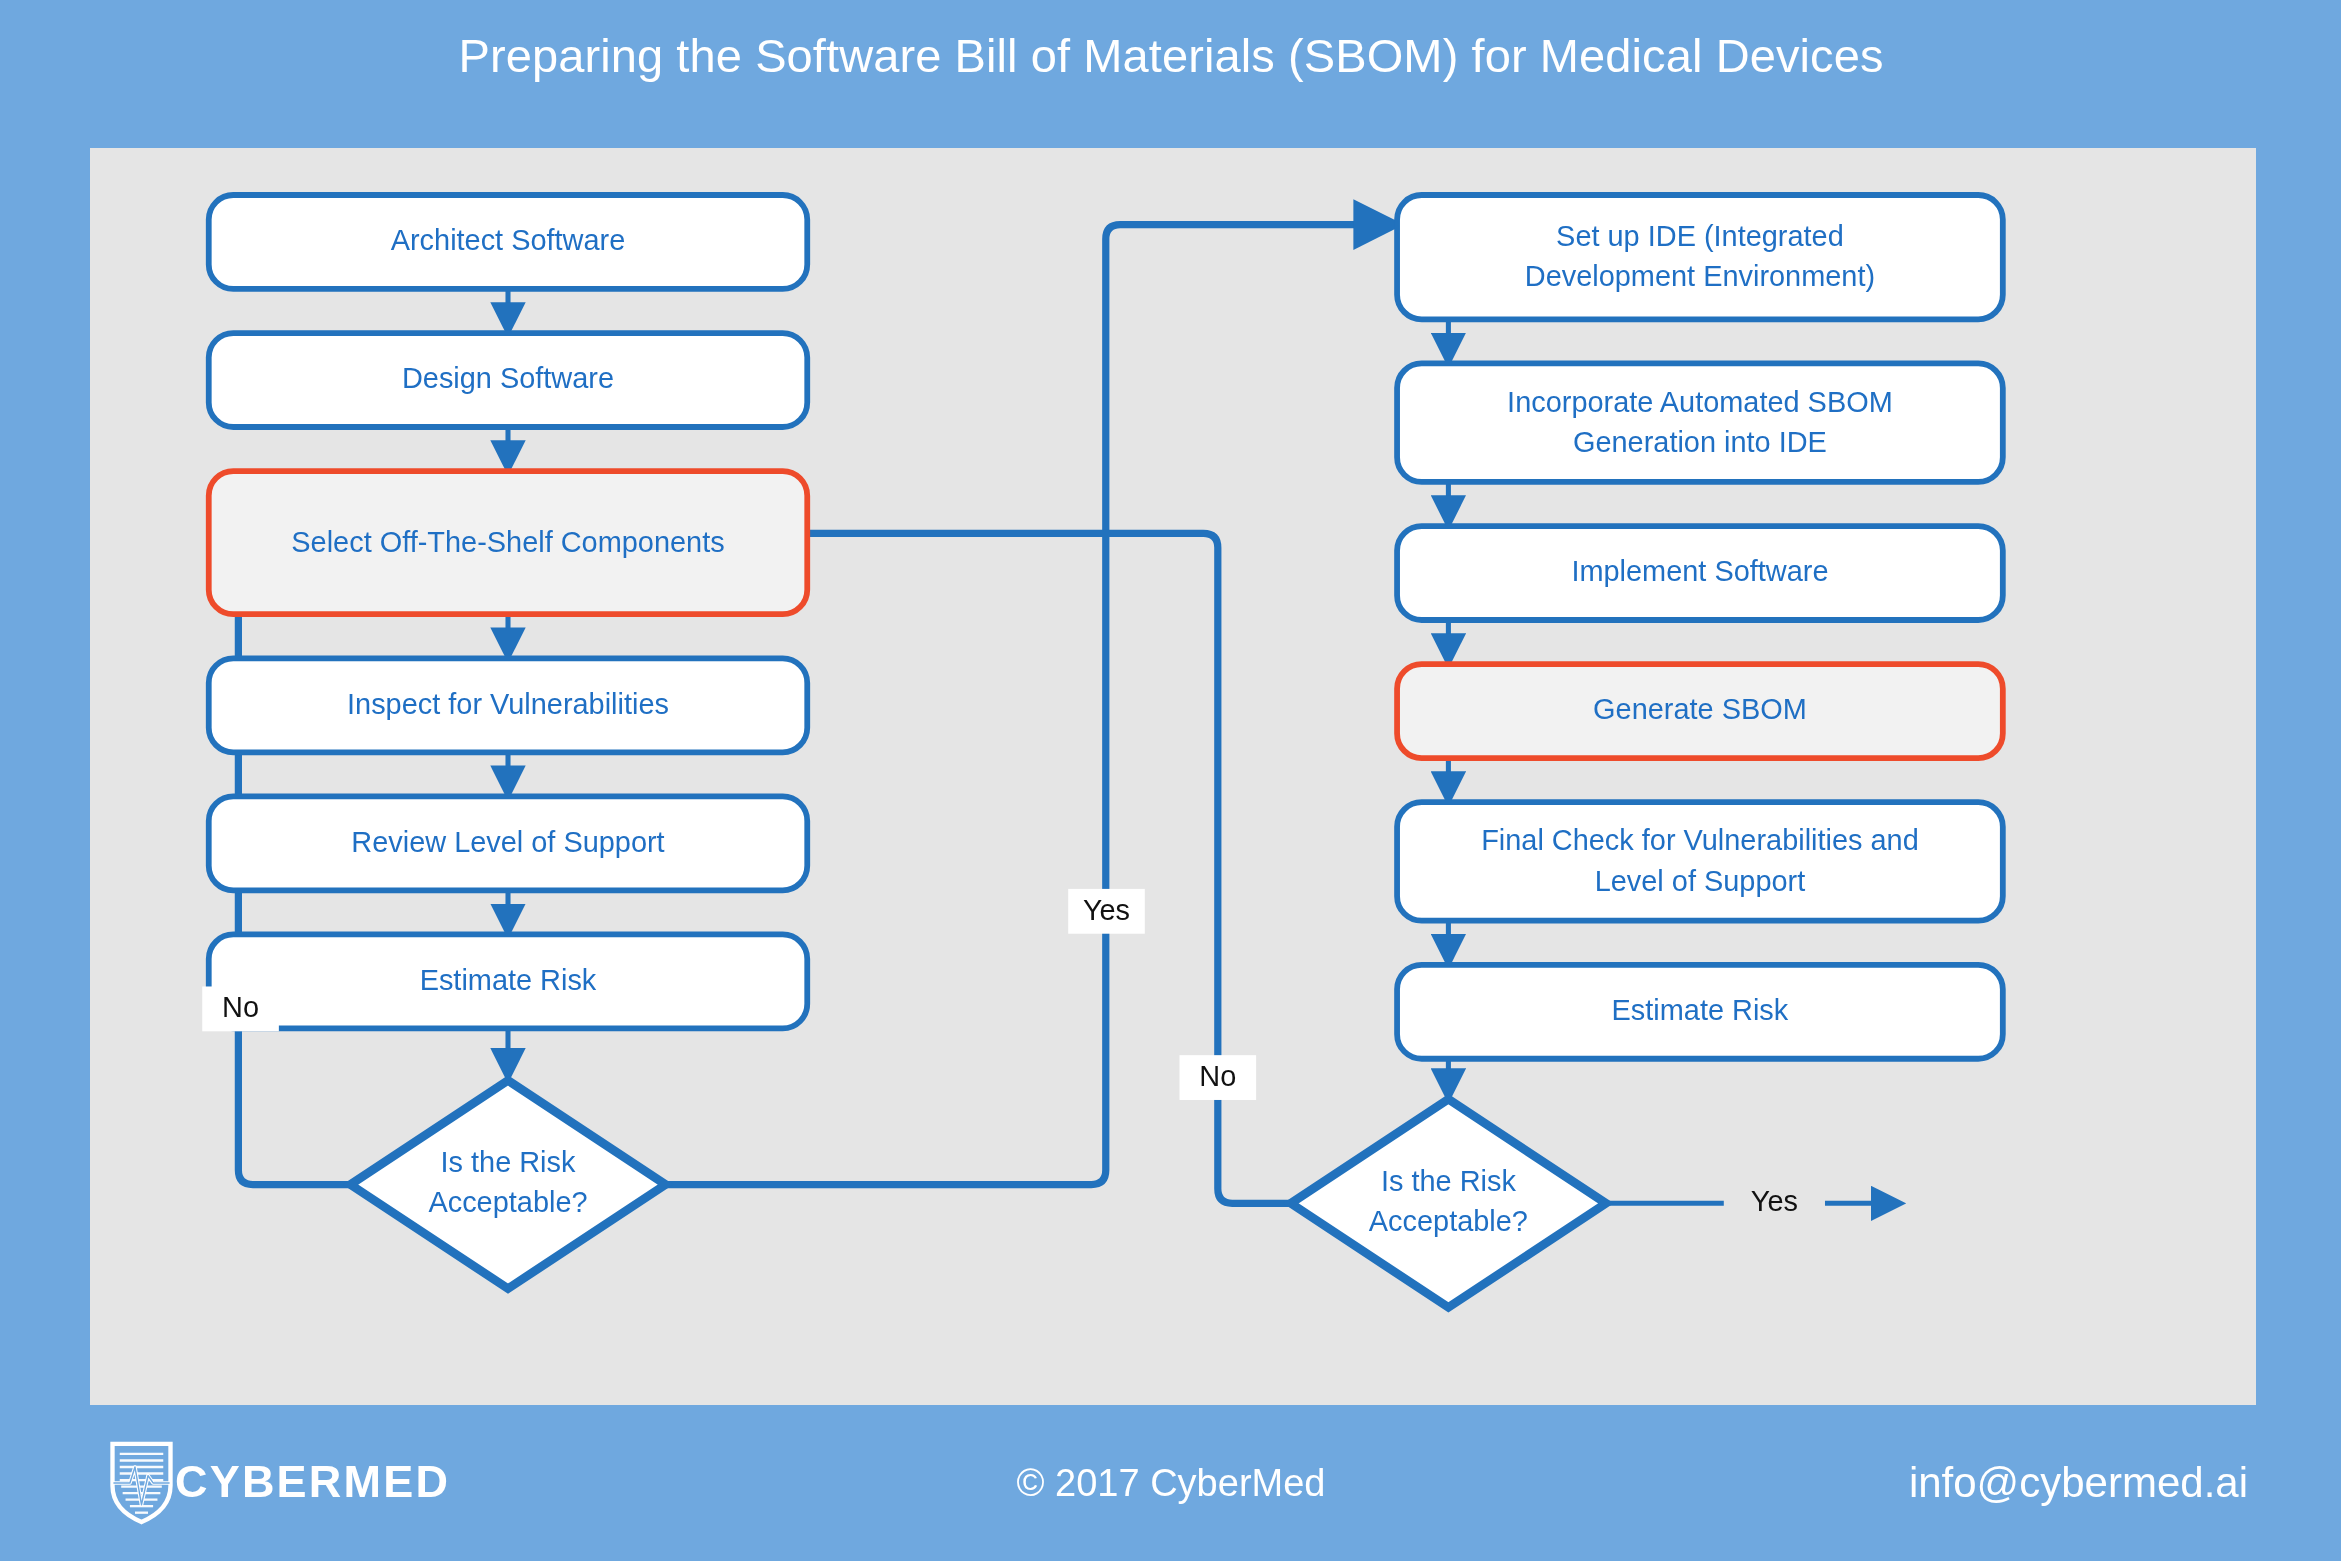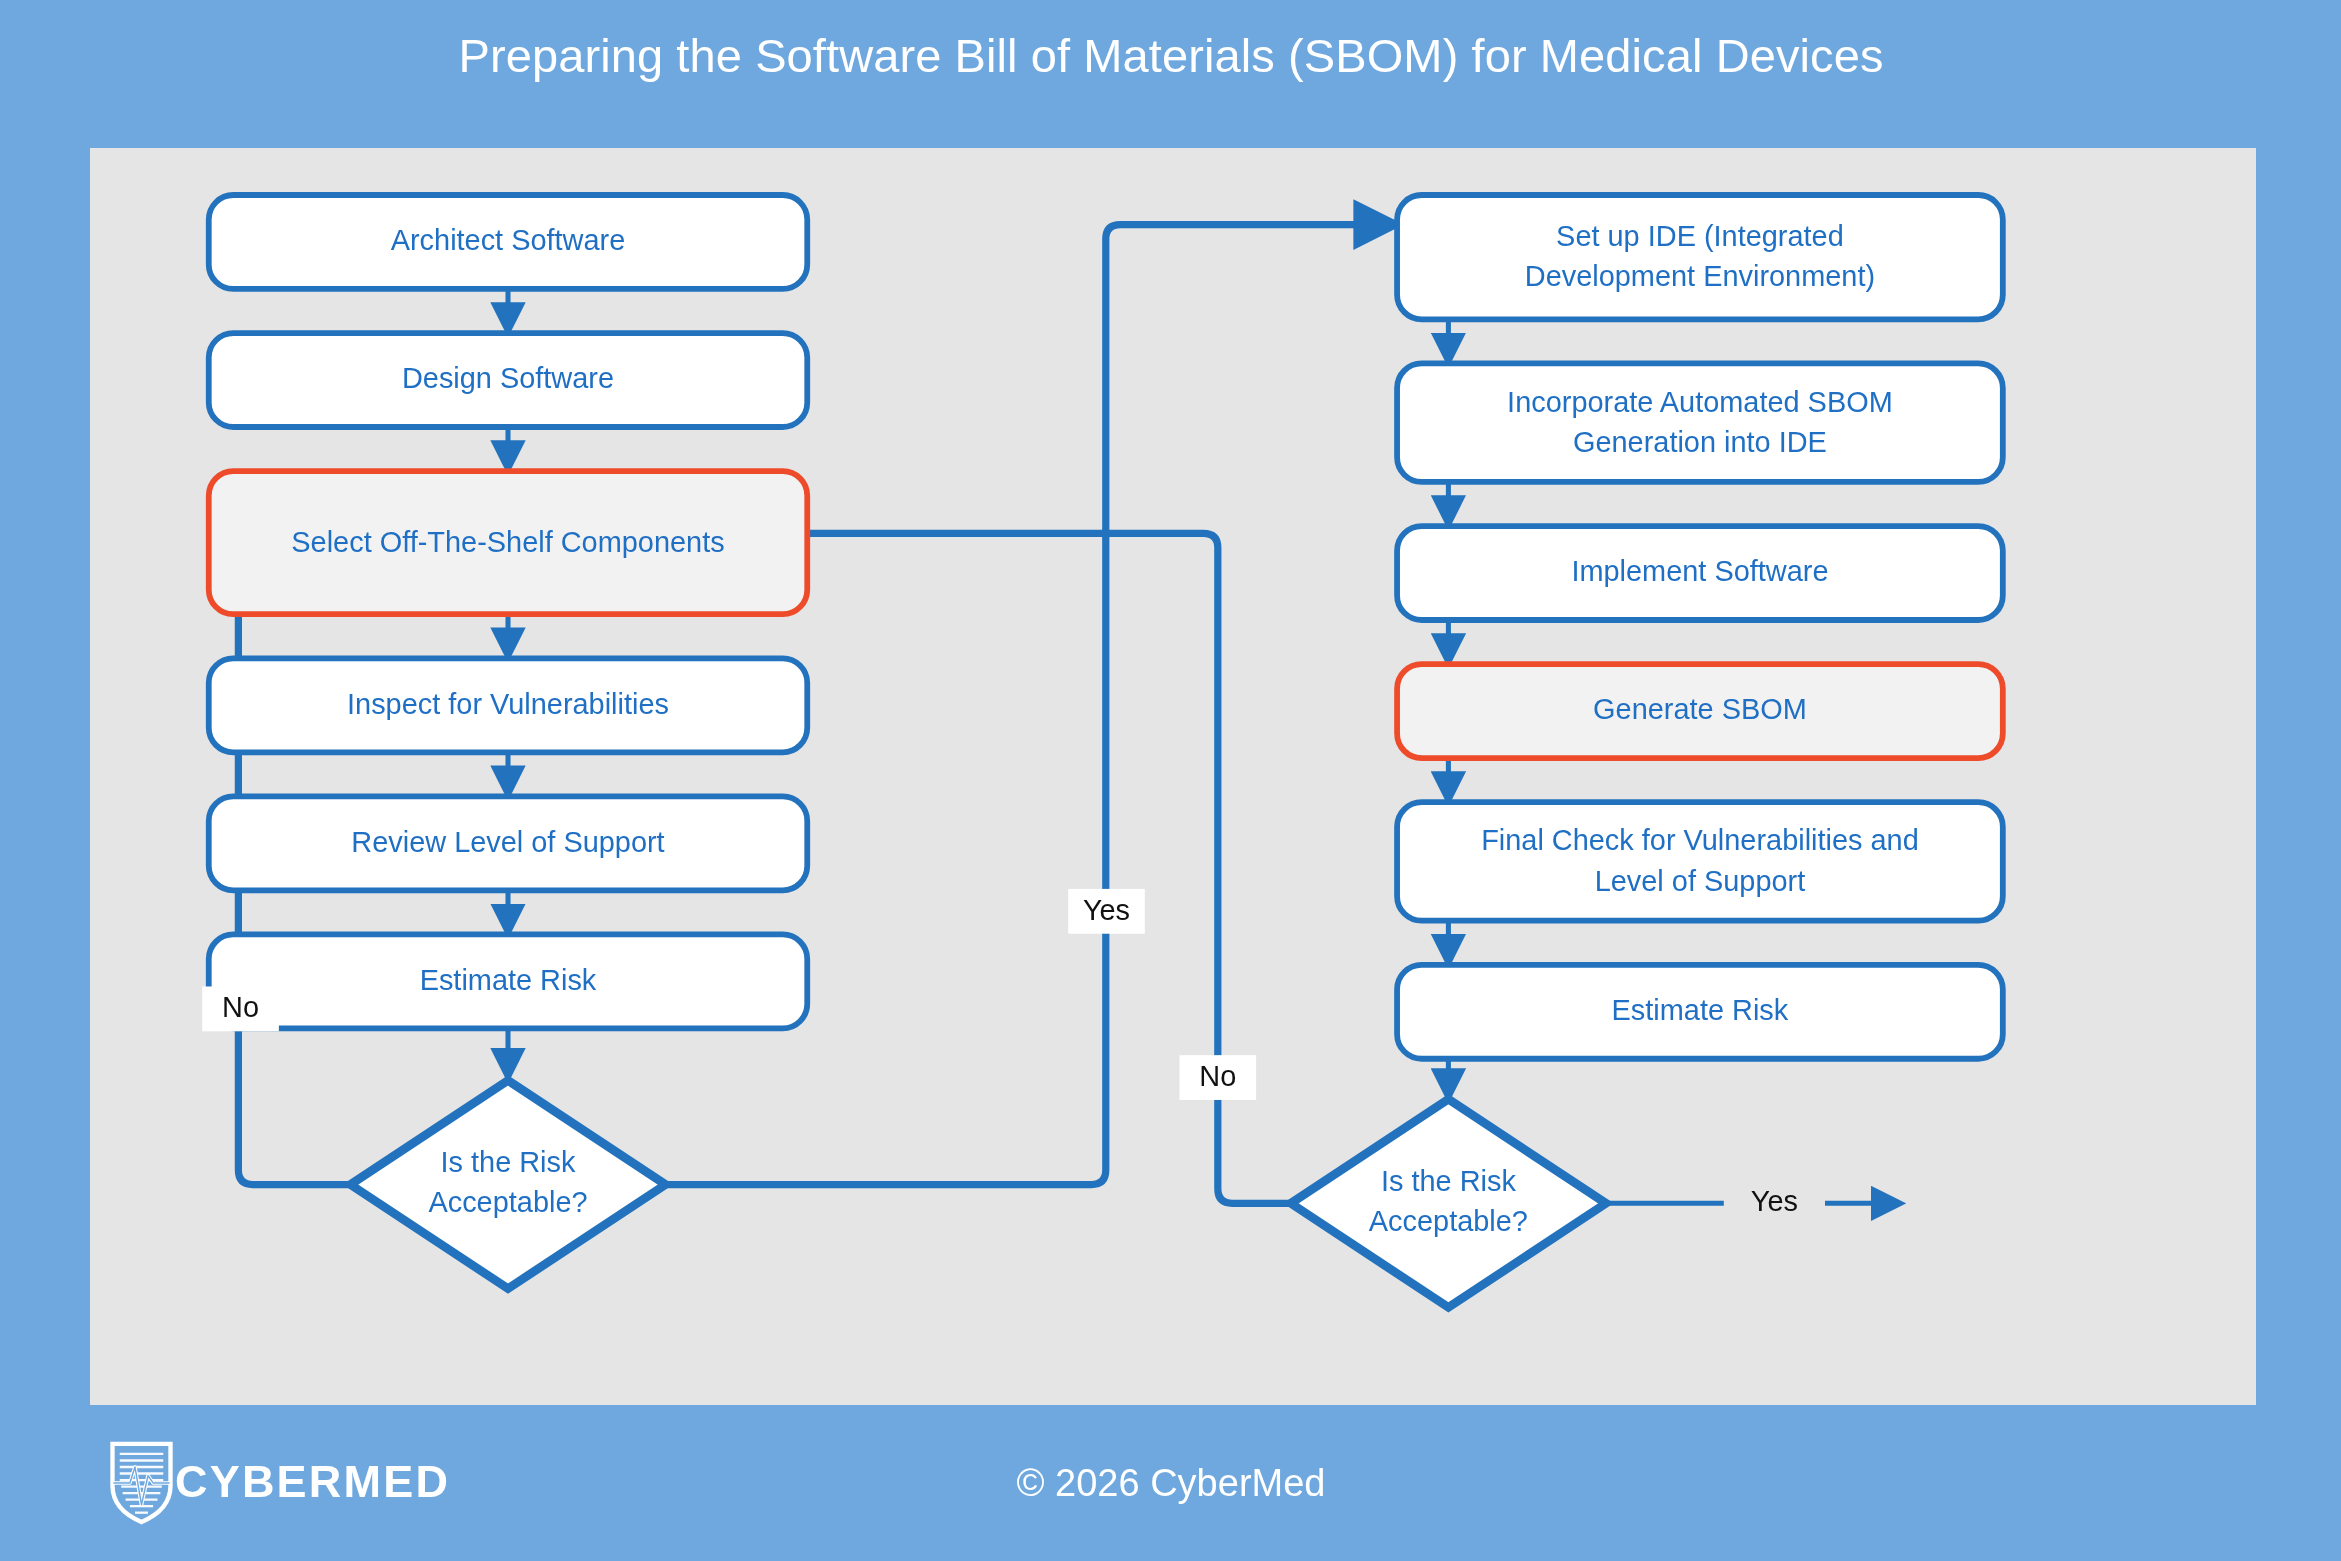--- a/index.html
+++ b/index.html
@@ -238,7 +238,7 @@
       <span id="logo-word">CYBERMED</span>
     </div>
 
-    <div id="copyright">© 2026 CyberMed</div>
+    <div id="copyright">© 2017 CyberMed</div>
 
 
   </div>

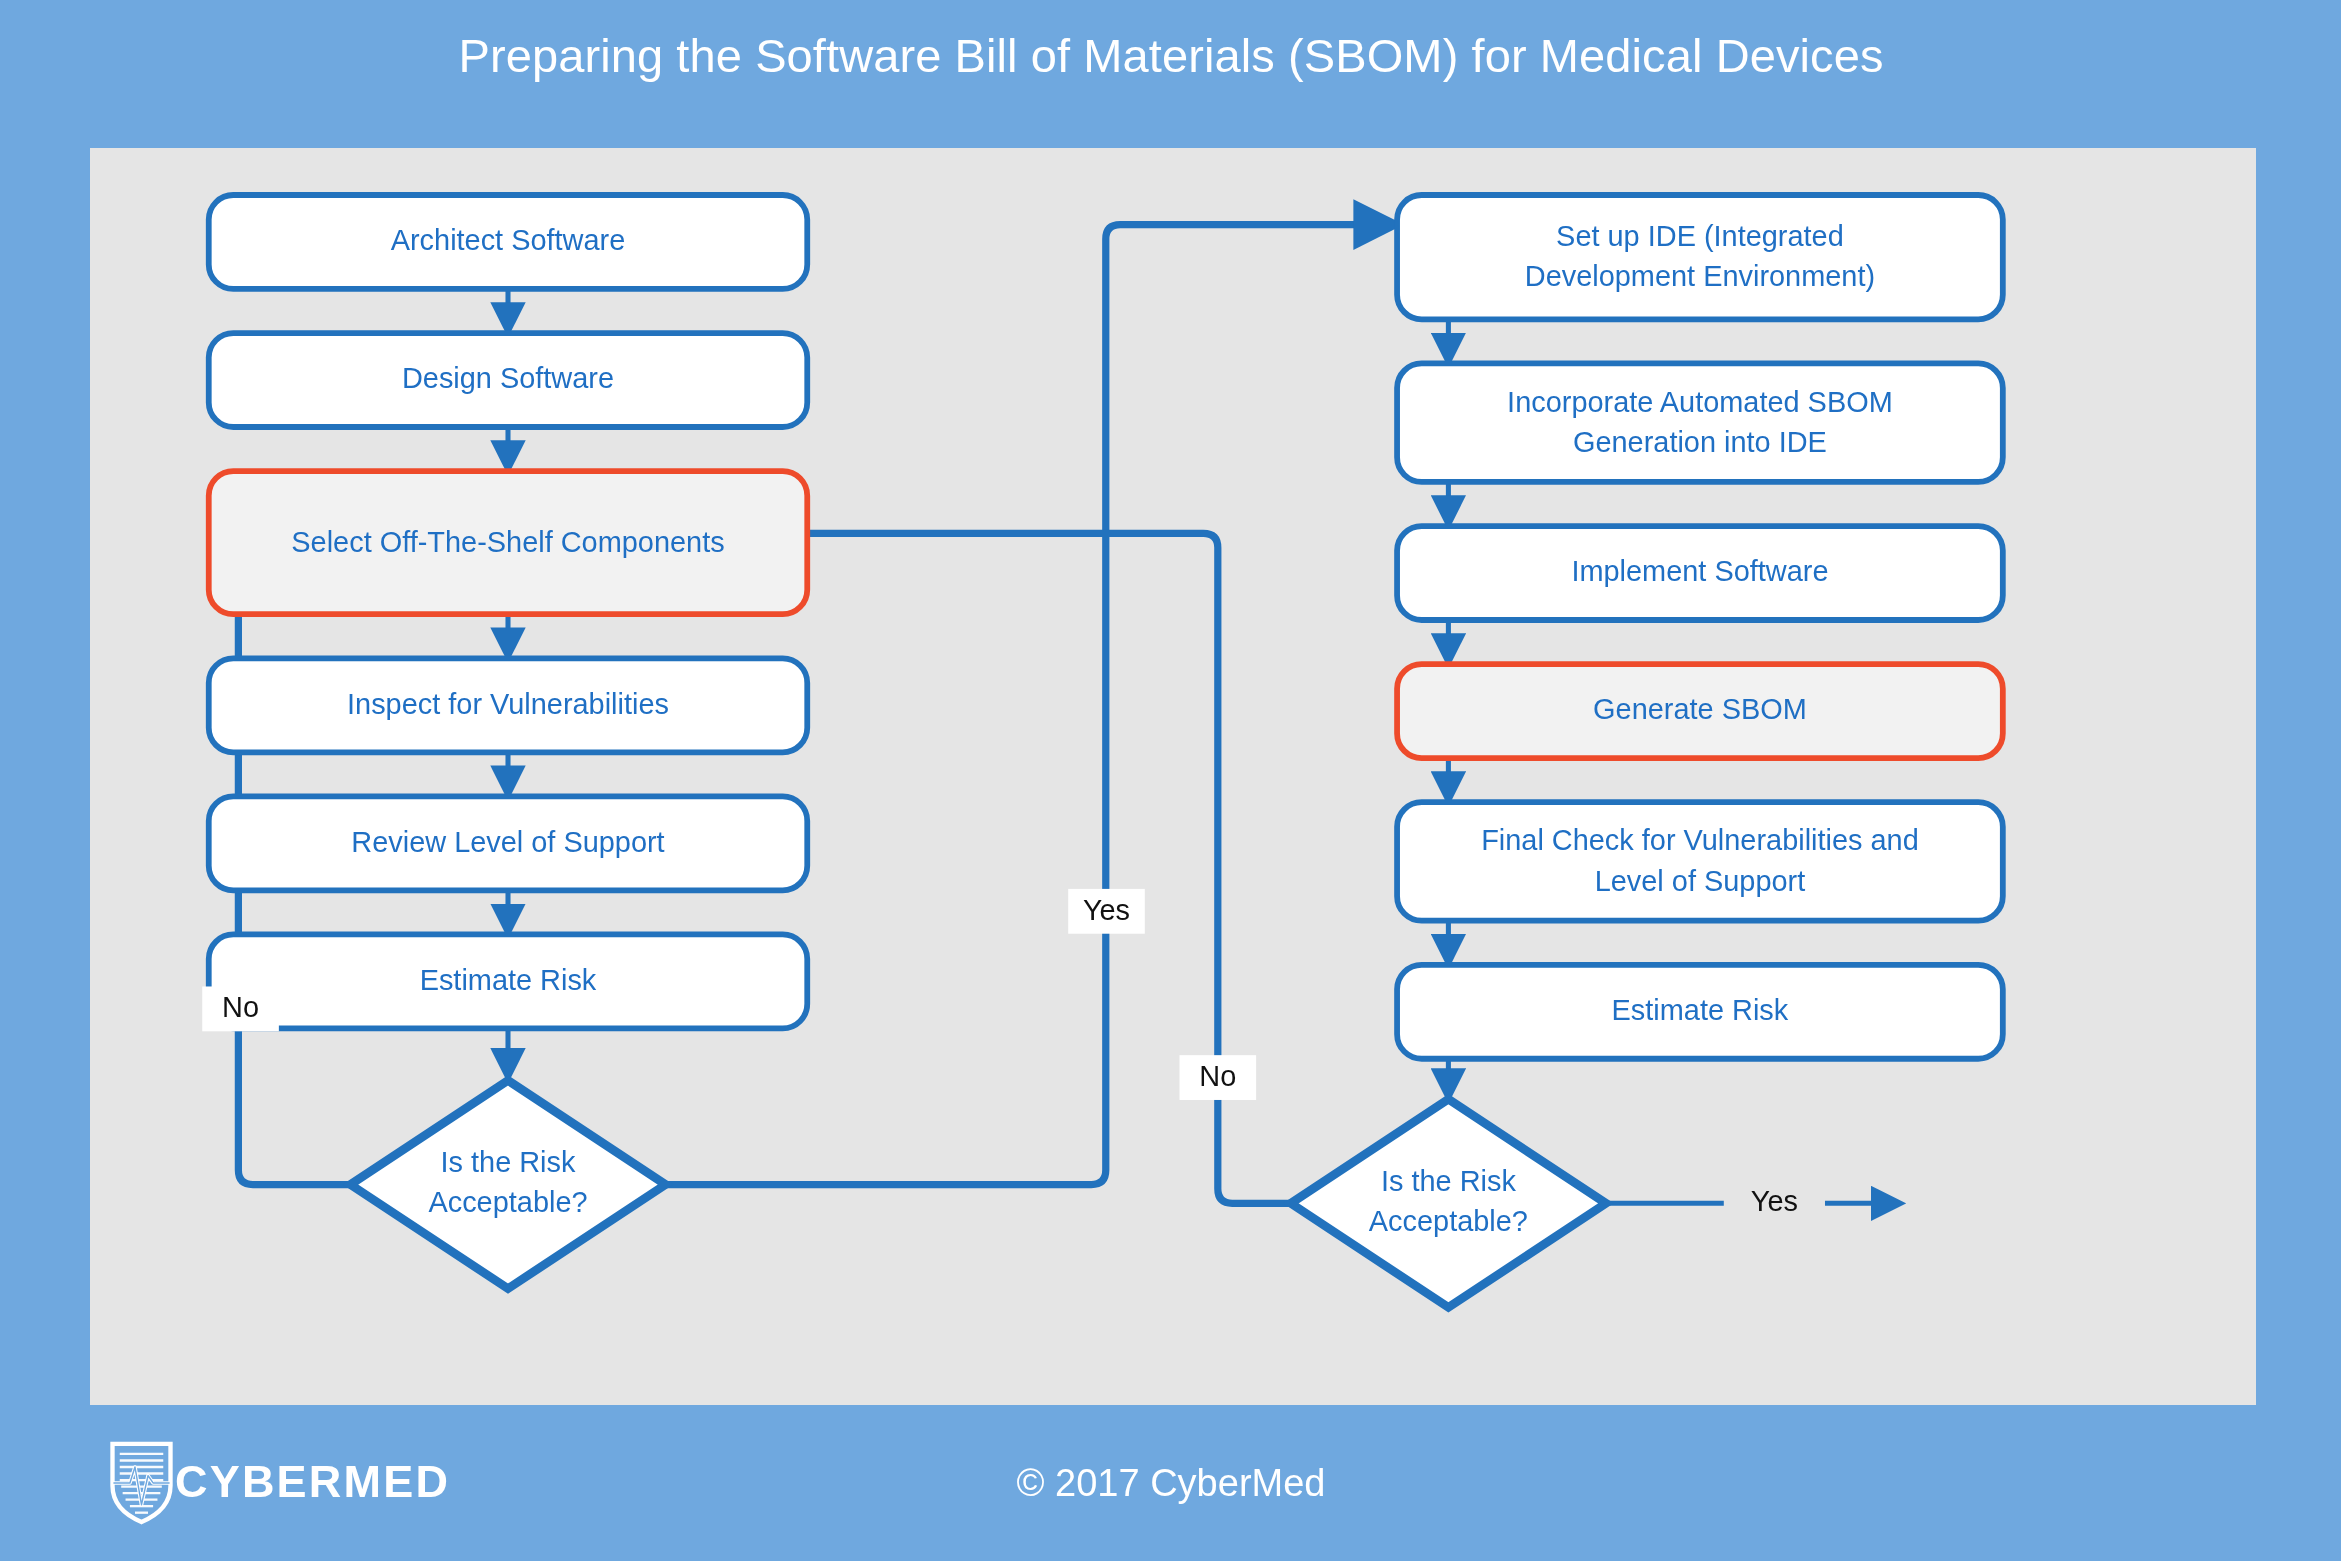--- a/index.html
+++ b/index.html
@@ -240,6 +240,7 @@
 
     <div id="copyright">© 2017 CyberMed</div>
 
+    <div id="contact">info@cybermed.ai</div>
 
   </div>
 

